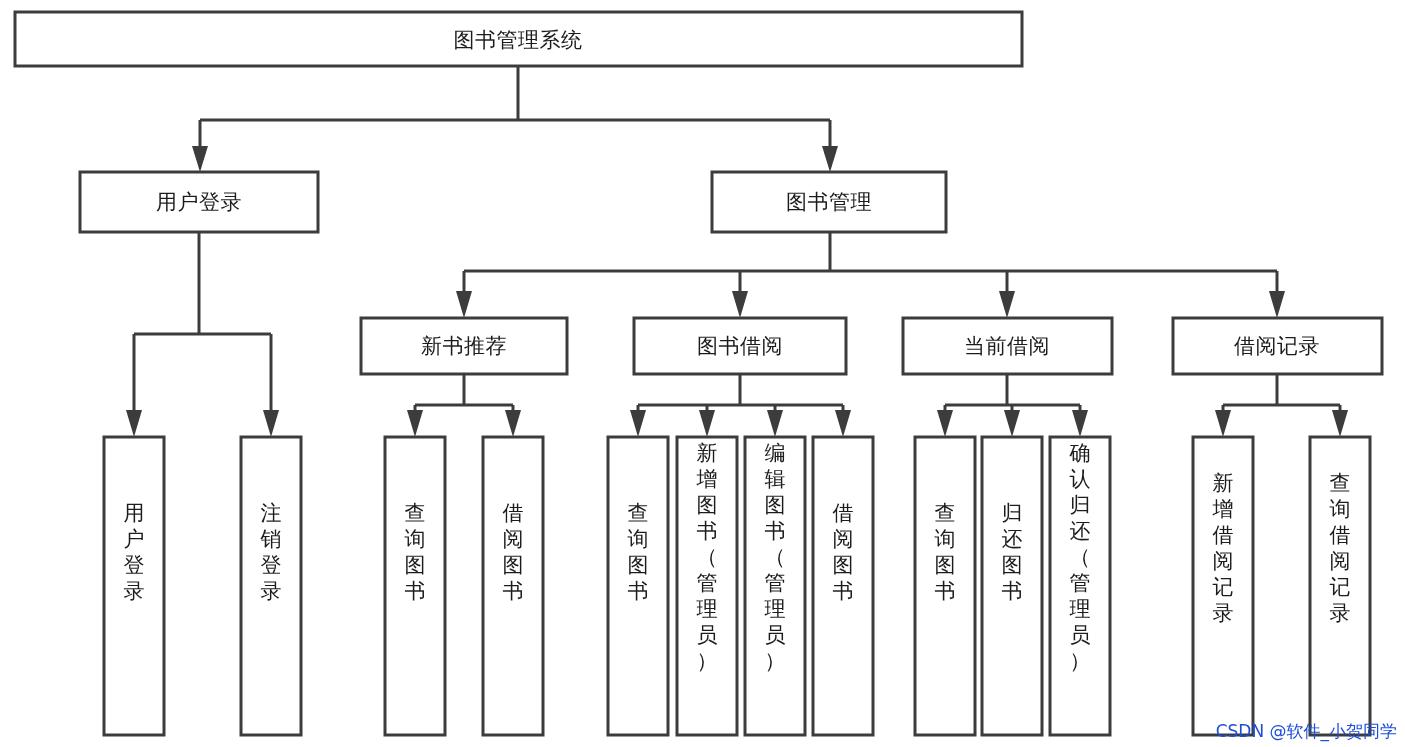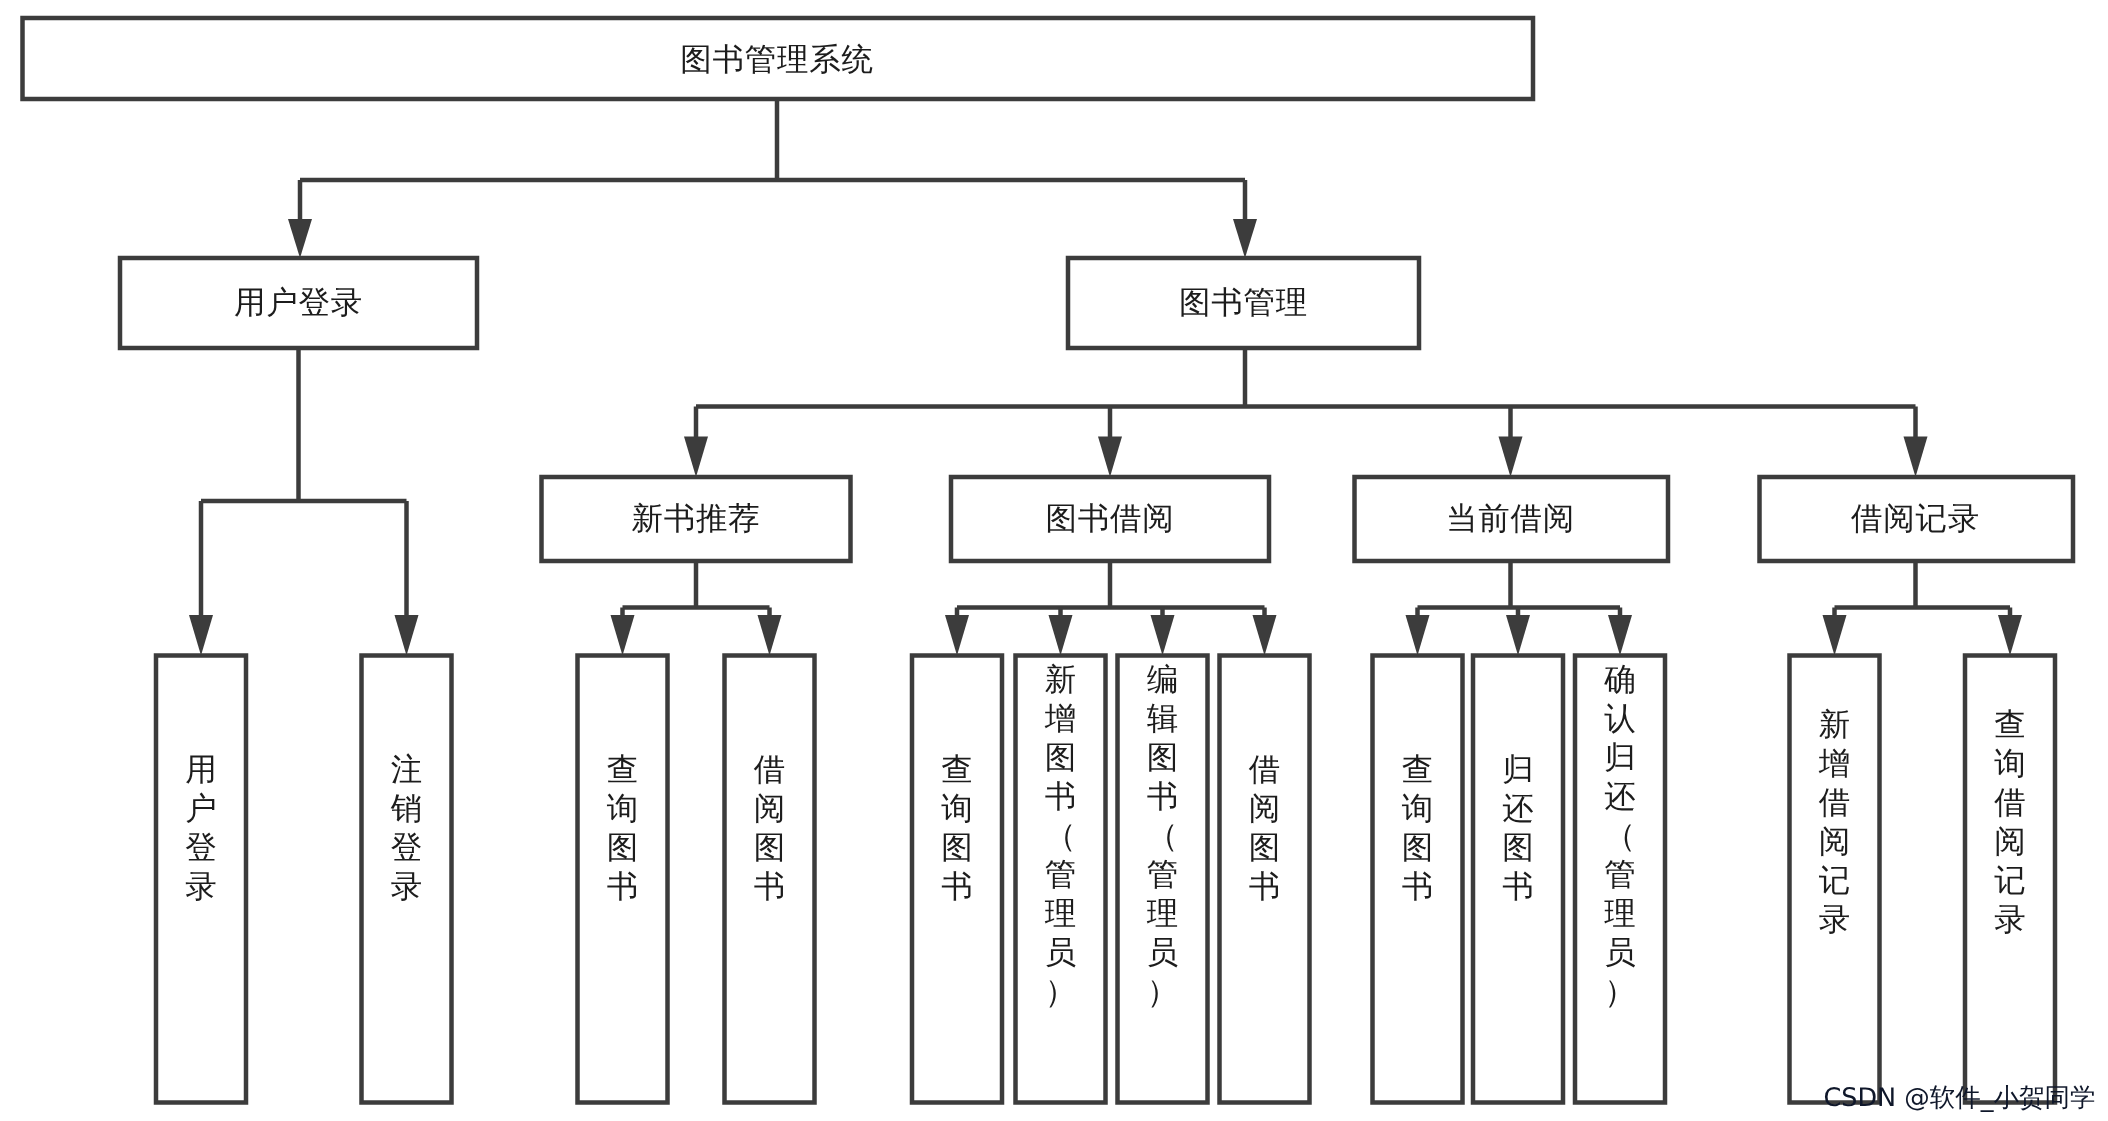--- a/index.html
+++ b/index.html
@@ -64,7 +64,7 @@
     bottom: 4px;
     font-family: "DejaVu Sans", "Liberation Sans", sans-serif;
     font-size: 17px;
-    color: #0f172a;
+    color: #1d4ed8;
     white-space: nowrap;
     user-select: none;
   }

